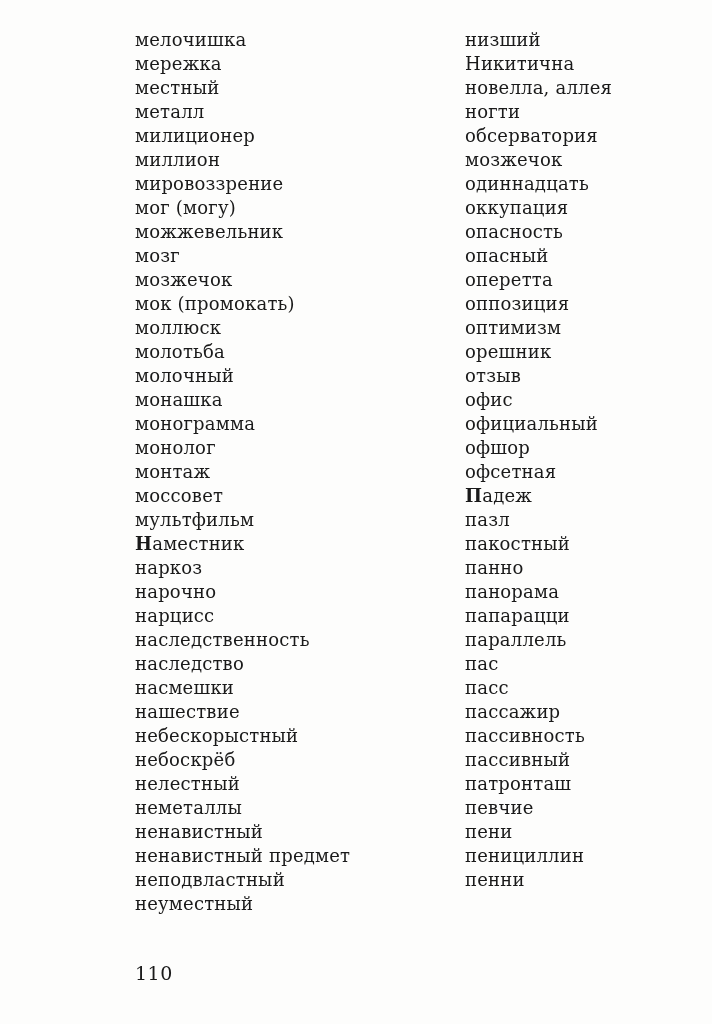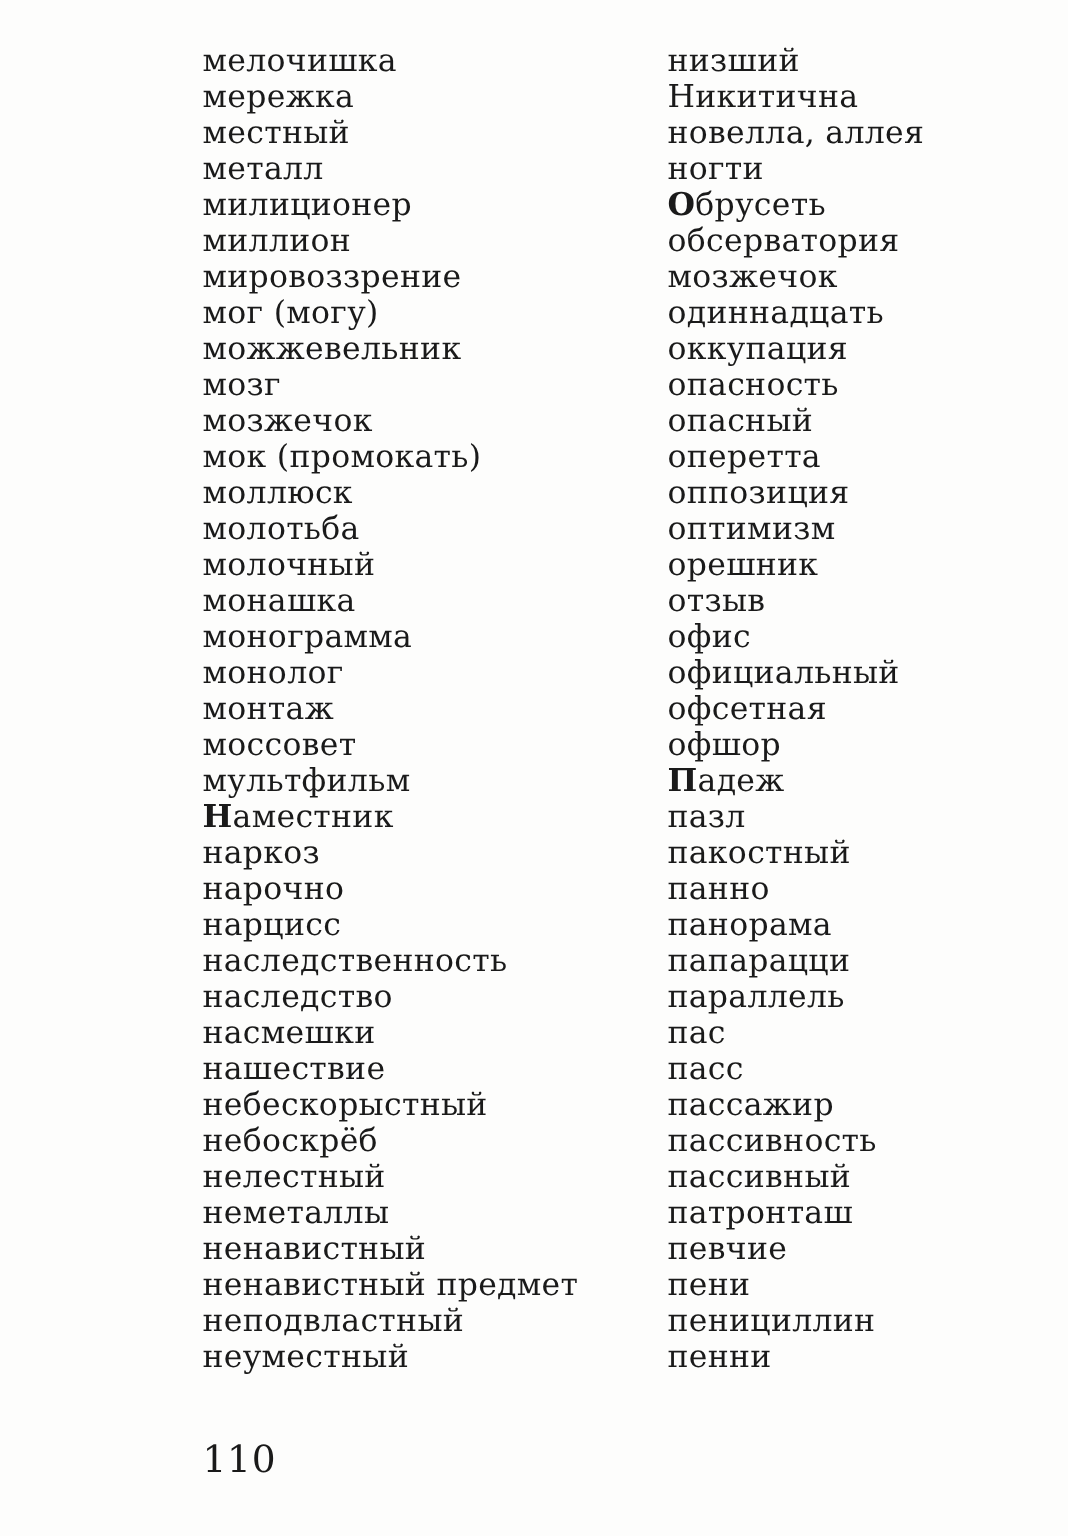--- a/index.html
+++ b/index.html
@@ -22,7 +22,7 @@
   .col {
     position: absolute;
     top: 28px;
-    font-size: 21px;
+    font-size: 18px;
     line-height: 24px;
     white-space: nowrap;
     letter-spacing: 0.2px;

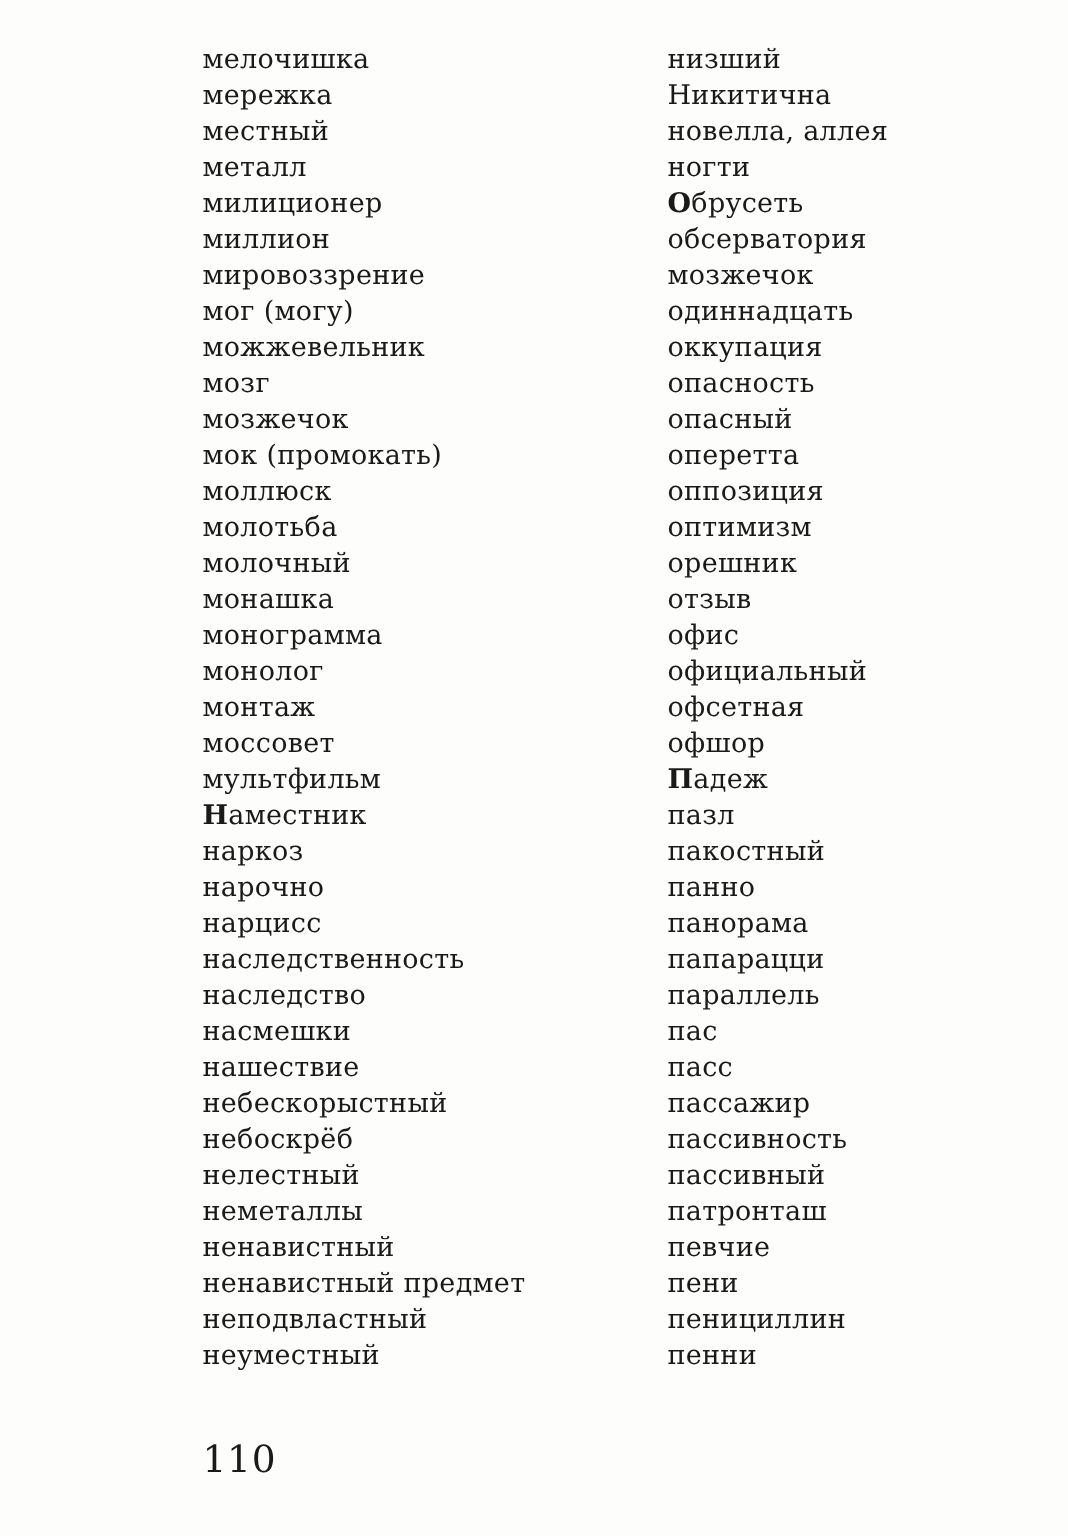--- a/index.html
+++ b/index.html
@@ -28,7 +28,7 @@
     letter-spacing: 0.2px;
   }
   .col-left  { left: 135px; }
-  .col-right { left: 445px; }
+  .col-right { left: 465px; }
   .word { height: 24px; }
   .word b { font-weight: bold; }
   .page-number {

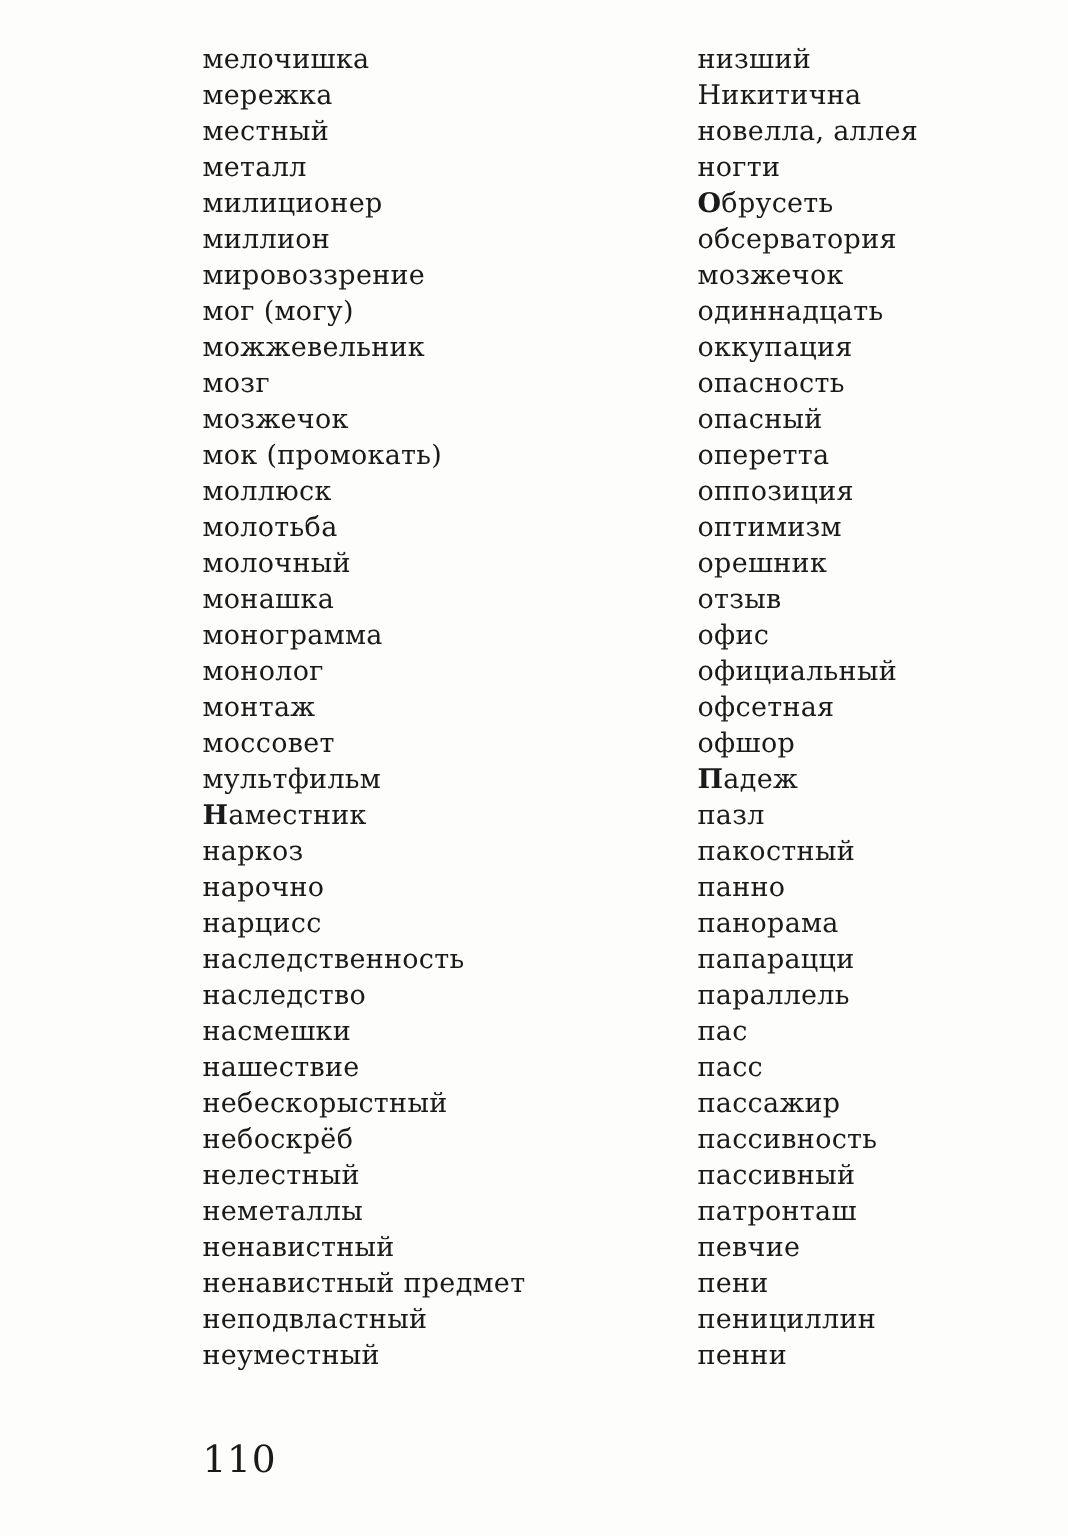--- a/index.html
+++ b/index.html
@@ -88,7 +88,6 @@
       <div class="word">Никитична</div>
       <div class="word">новелла, аллея</div>
       <div class="word">ногти</div>
-      <div class="word"><b>О</b>брусеть</div>
       <div class="word">обсерватория</div>
       <div class="word">мозжечок</div>
       <div class="word">одиннадцать</div>

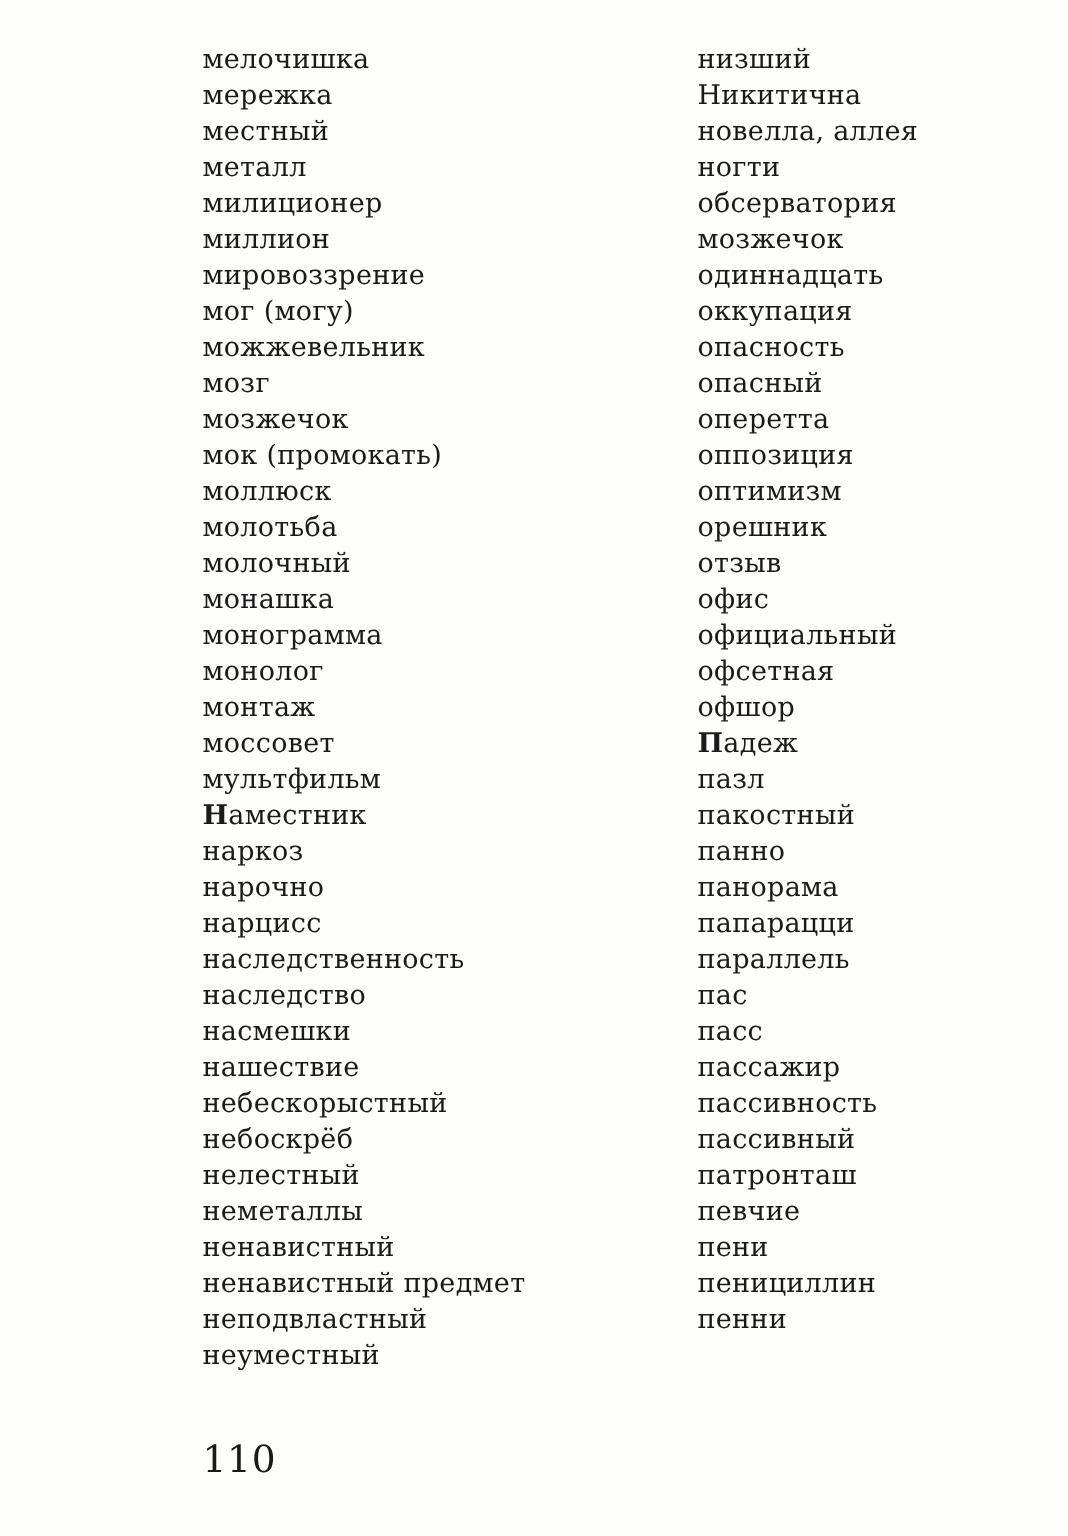--- a/index.html
+++ b/index.html
@@ -101,8 +101,8 @@
       <div class="word">отзыв</div>
       <div class="word">офис</div>
       <div class="word">официальный</div>
+      <div class="word">офшор</div>
       <div class="word">офсетная</div>
-      <div class="word">офшор</div>
       <div class="word"><b>П</b>адеж</div>
       <div class="word">пазл</div>
       <div class="word">пакостный</div>

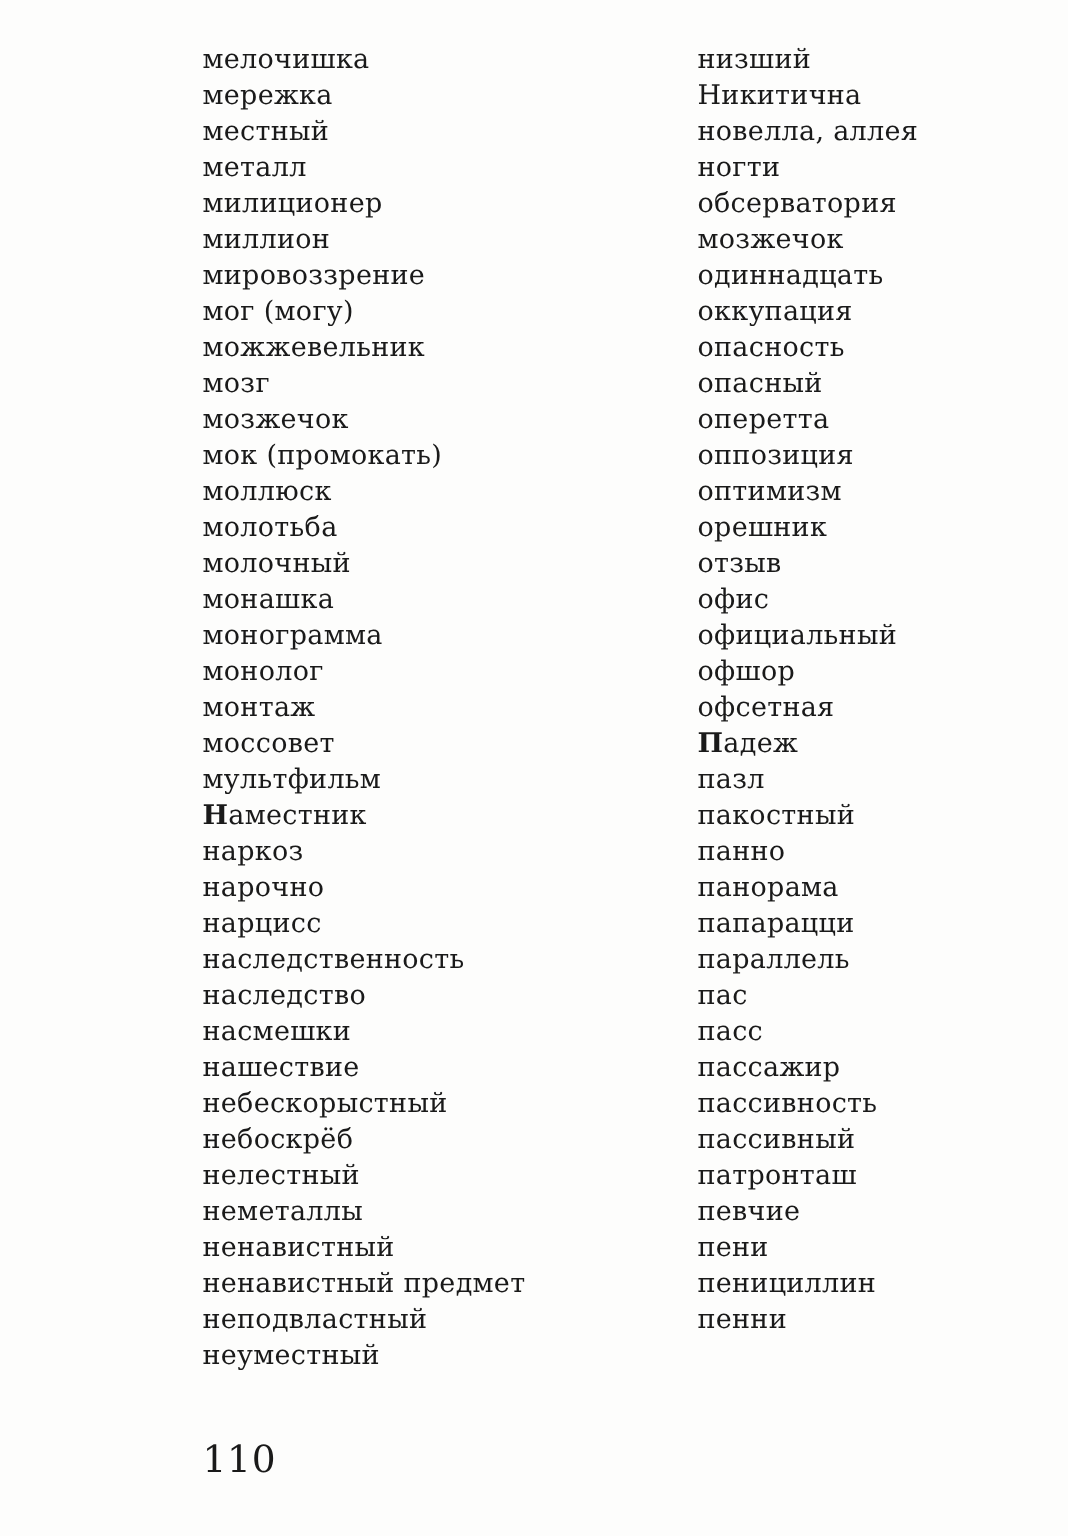--- a/index.html
+++ b/index.html
@@ -35,7 +35,7 @@
     position: absolute;
     left: 135px;
     top: 961px;
-    font-size: 25px;
+    font-size: 19px;
     line-height: 24px;
     letter-spacing: 0.5px;
   }

